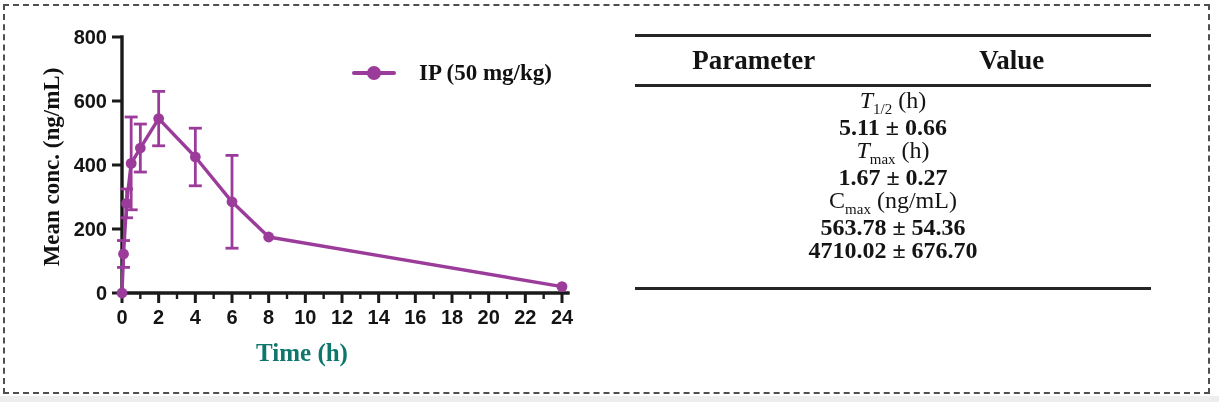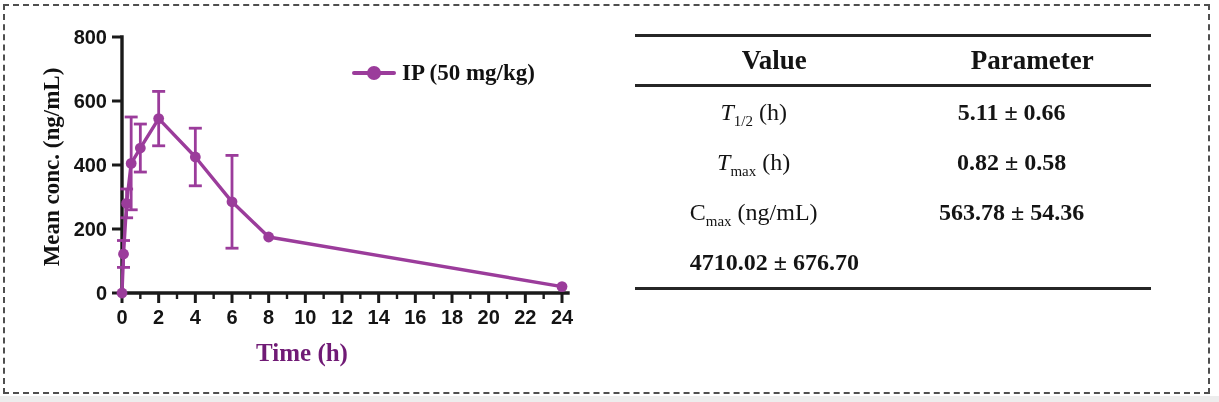--- a/index.html
+++ b/index.html
@@ -18,7 +18,7 @@
         font:bold 23px "Liberation Serif",serif;font-weight:bold;white-space:nowrap;color:#111;}
   .x-axis-title{position:absolute;left:302px;top:353px;transform:translate(-50%,-50%);
         font:bold 25px "Liberation Serif",serif;color:#701a75;white-space:nowrap;}
-  .legend{position:absolute;left:352px;top:60px;display:flex;align-items:center;gap:6px;}
+  .legend{position:absolute;left:352px;top:60px;display:flex;align-items:center;gap:23px;}
   .legend-swatch{position:relative;width:44px;height:4px;border-radius:2px;}
   .legend-dot{position:absolute;left:50%;top:50%;transform:translate(-50%,-50%);
         width:14px;height:14px;border-radius:50%;}

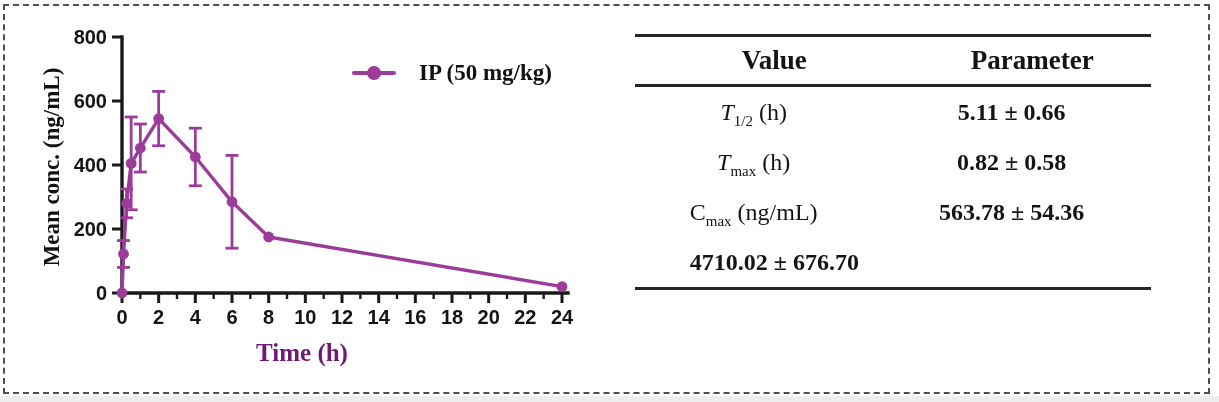--- a/index.html
+++ b/index.html
@@ -138,8 +138,8 @@
 
   <div class="pk-table">
     <div class="pk-head">
+      <div class="cell c1">Parameter</div>
       <div class="cell c2">Value</div>
-      <div class="cell c1">Parameter</div>
     </div>
     <div class="pk-body">
 

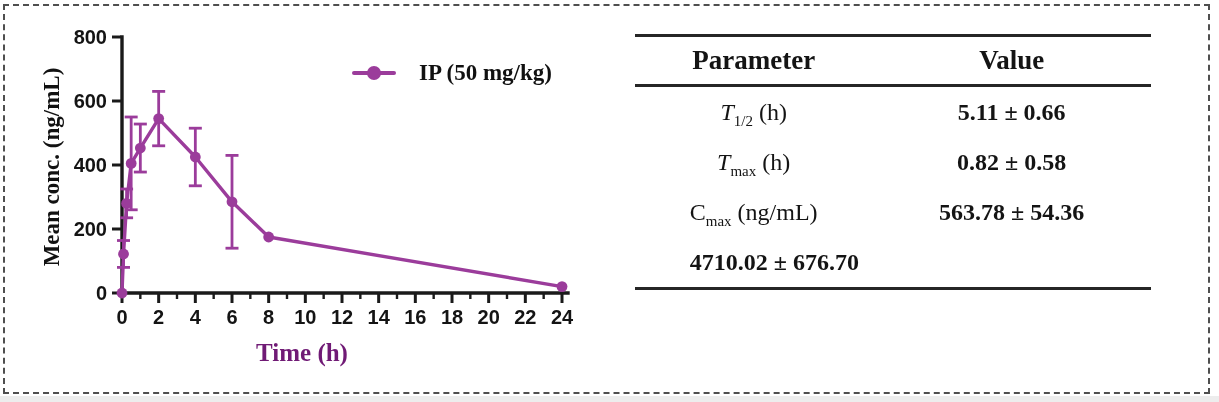--- a/index.html
+++ b/index.html
@@ -30,7 +30,7 @@
         border-top:3px solid #262626;border-bottom:3px solid #262626;}
   .pk-head .cell{font:bold 27px "Liberation Serif",serif;}
   .pk-body{border-bottom:3px solid #262626;}
-  .pk-row{display:flex;align-items:center;height:50px;font:24px "Liberation Serif",serif;}
+  .pk-row{display:flex;align-items:center;height:50px;font:24px "Liberation Serif",serif;flex-direction:column;}
   .cell{text-align:center;}
   .c1{width:46%;}
   .c2{width:54%;font-weight:bold;}

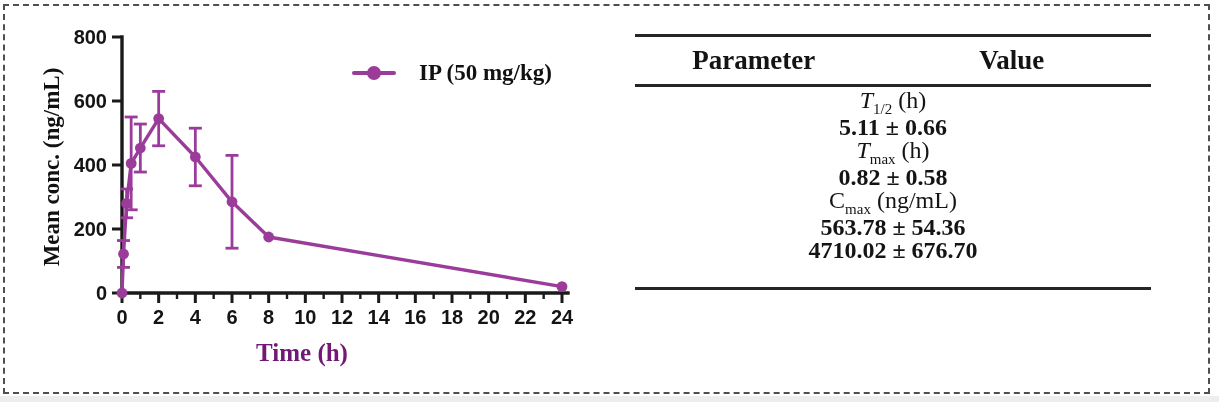--- a/index.html
+++ b/index.html
@@ -150,7 +150,7 @@
 
       <div class="pk-row">
         <div class="cell c1"><span class="it">T</span><sub>max</sub><span> (h)</span></div>
-        <div class="cell c2">0.82 ± 0.58</div>
+        <div class="cell c2">1.67 ± 0.27</div>
       </div>
 
       <div class="pk-row">

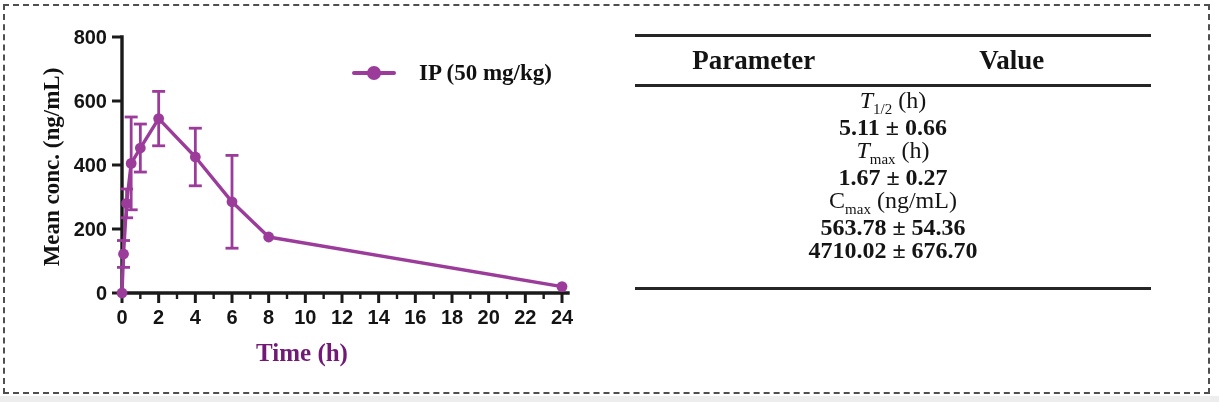--- a/index.html
+++ b/index.html
@@ -17,7 +17,7 @@
         transform:translate(-50%,-50%) rotate(-90deg);
         font:bold 23px "Liberation Serif",serif;font-weight:bold;white-space:nowrap;color:#111;}
   .x-axis-title{position:absolute;left:302px;top:353px;transform:translate(-50%,-50%);
-        font:bold 25px "Liberation Serif",serif;color:#701a75;white-space:nowrap;}
+        font:bold 25px "Liberation Serif",serif;color:#0f766e;white-space:nowrap;}
   .legend{position:absolute;left:352px;top:60px;display:flex;align-items:center;gap:23px;}
   .legend-swatch{position:relative;width:44px;height:4px;border-radius:2px;}
   .legend-dot{position:absolute;left:50%;top:50%;transform:translate(-50%,-50%);

